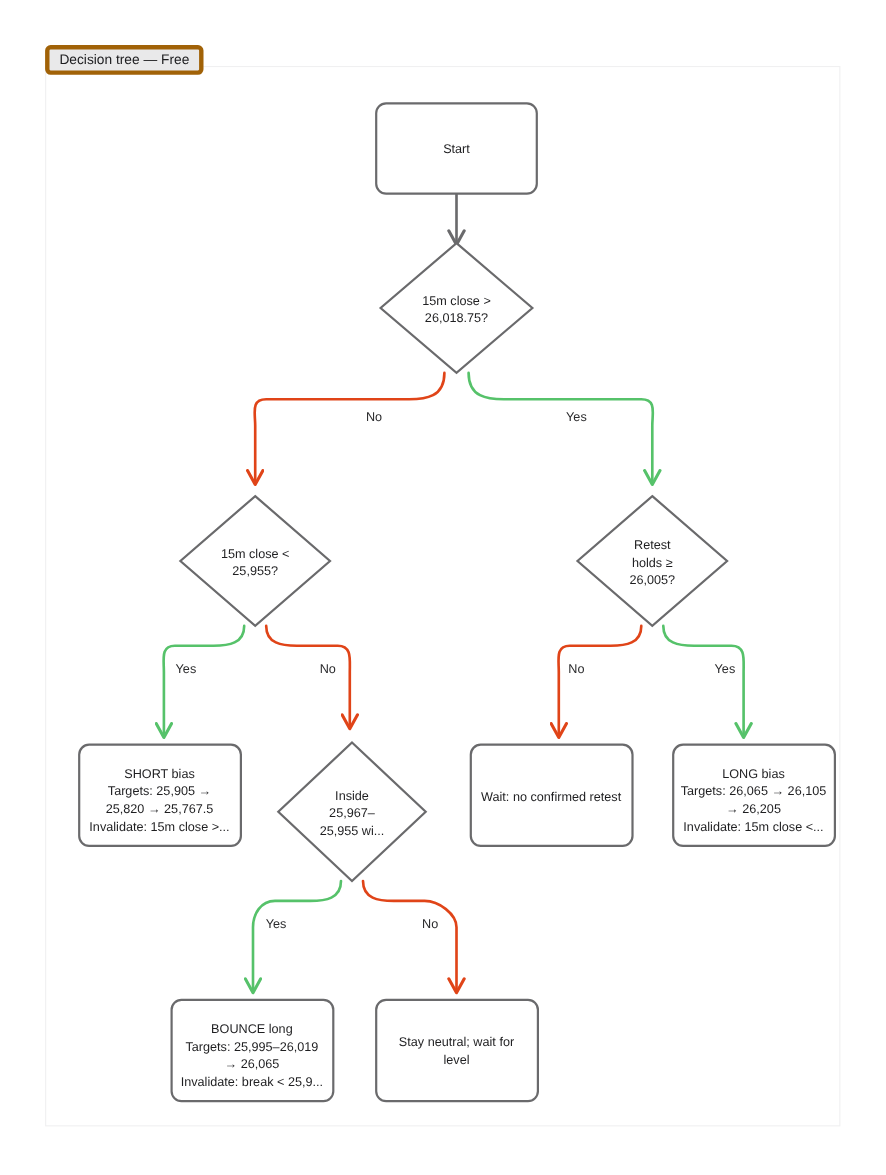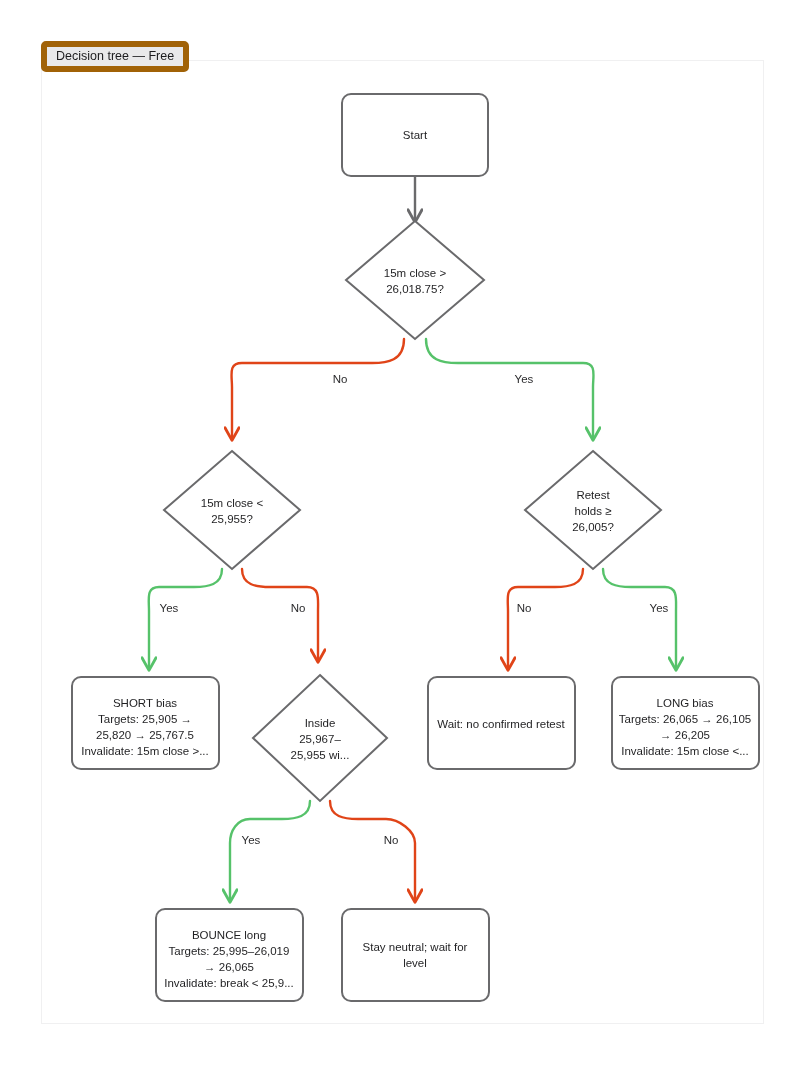--- a/index.html
+++ b/index.html
@@ -24,7 +24,7 @@
     line-height: 19px;
     padding: 0 9px;
     background: #e9e9ea;
-    border: 6px solid #a16207;
+    border: 4px solid #a16207;
     border-radius: 5px;
     font-size: 12.5px;
     color: #1c1c1e;

